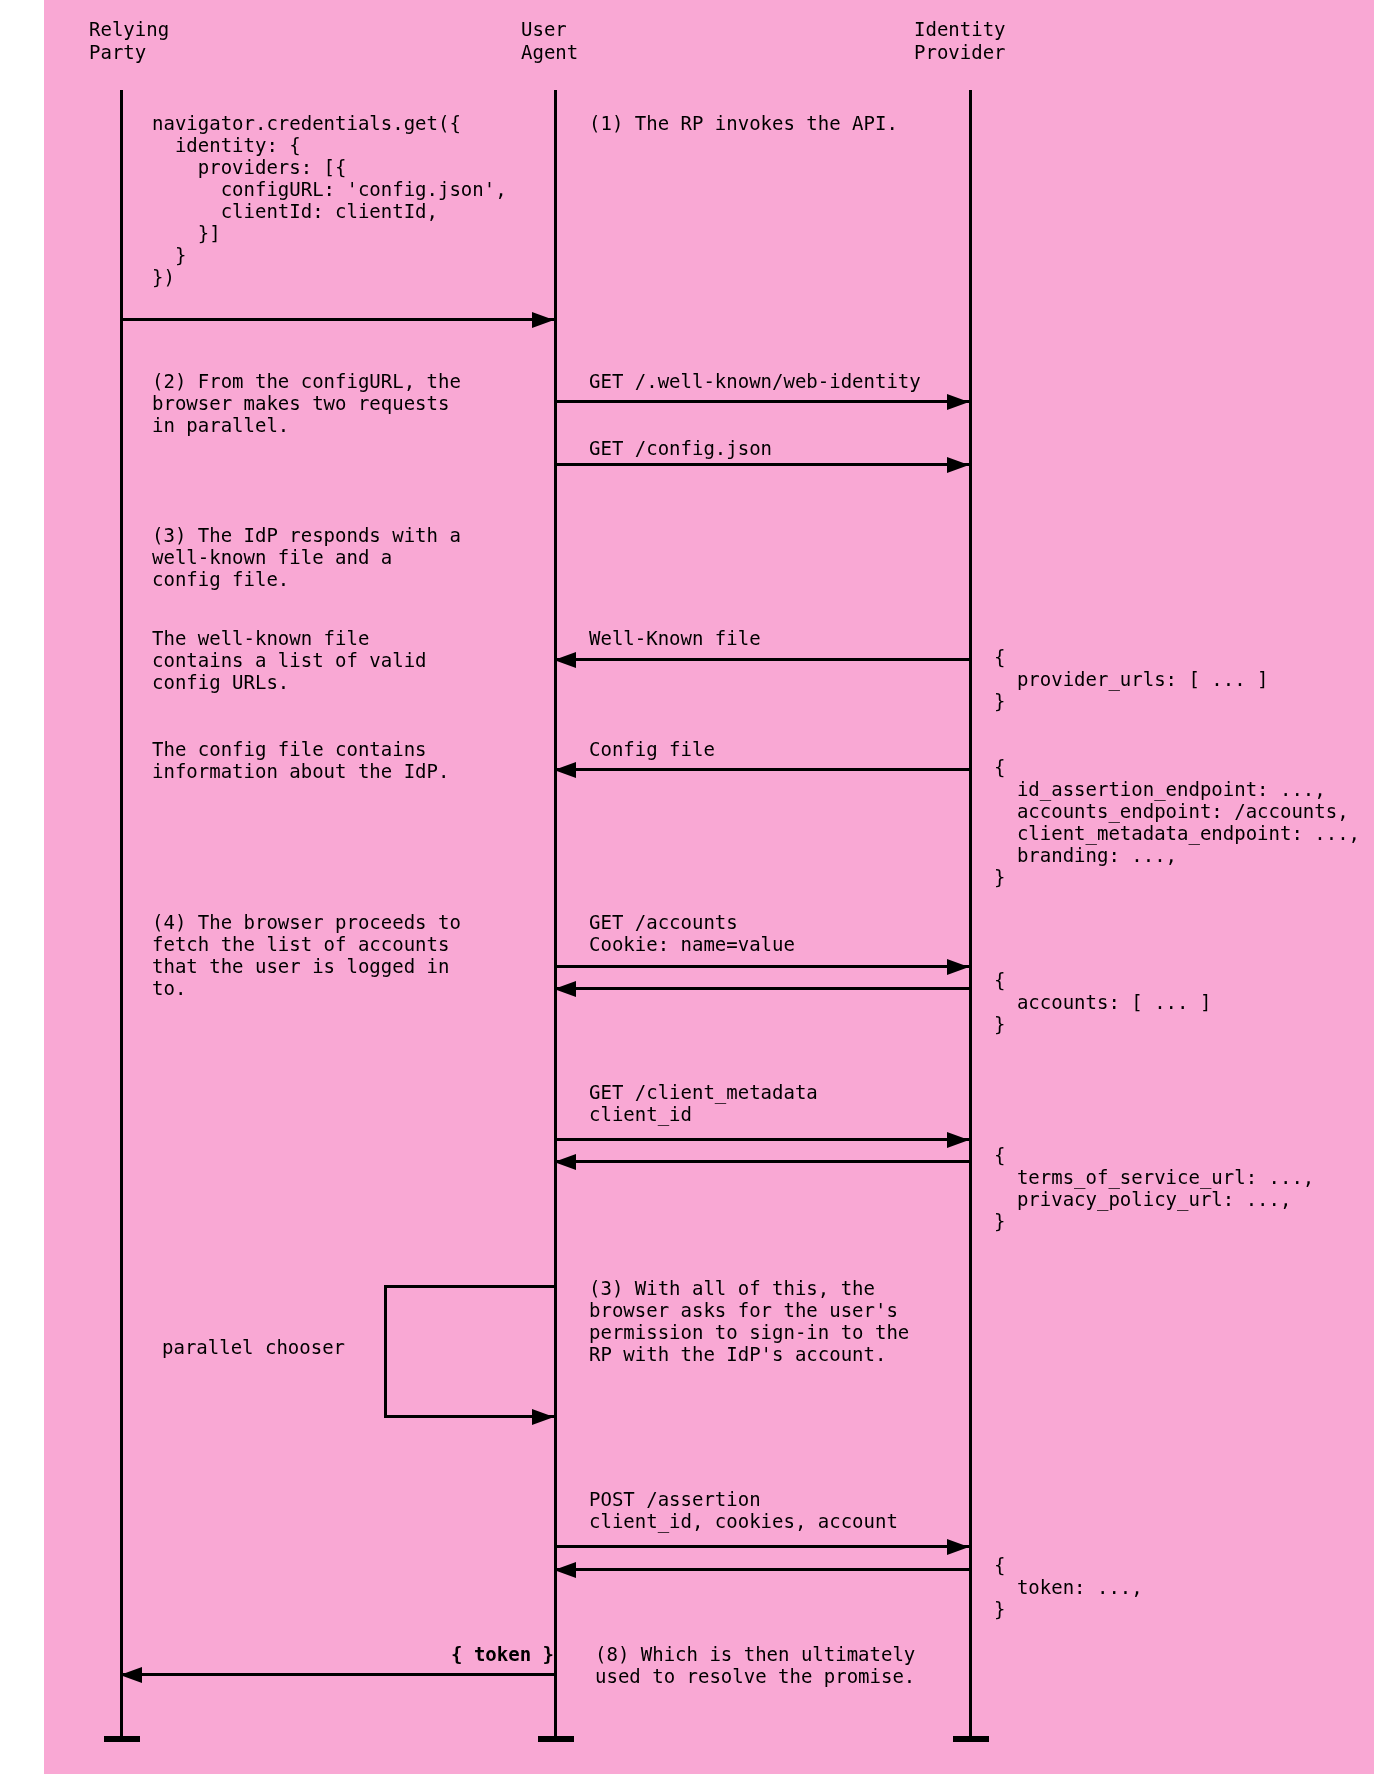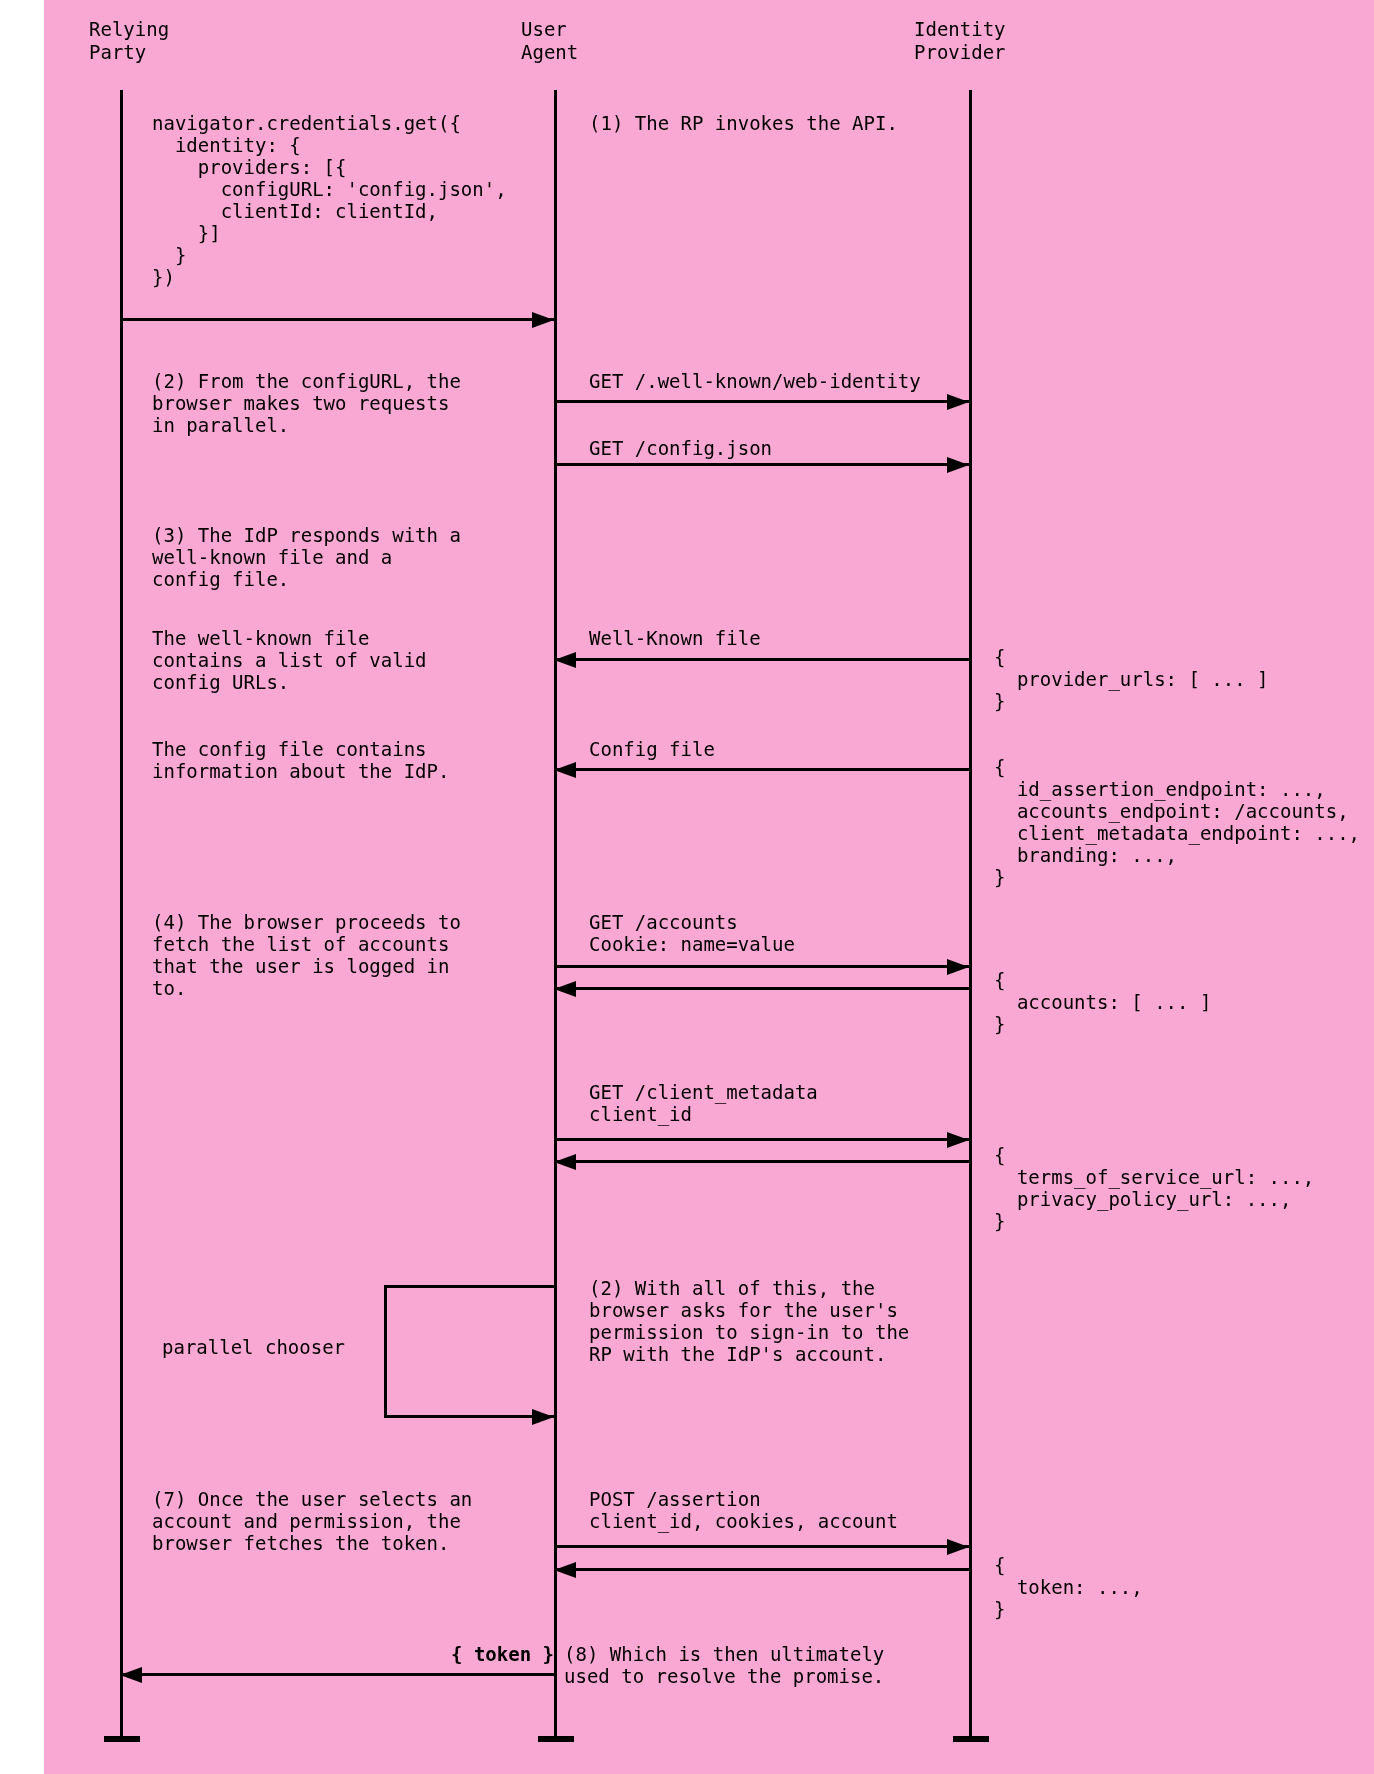--- a/index.html
+++ b/index.html
@@ -173,7 +173,7 @@
     </div>
   </div>
   <div class="txt" style="left:118px; top:1336px;">parallel chooser</div>
-  <div class="txt" style="left:545px; top:1277px;">(2) With all of this, the
+  <div class="txt" style="left:545px; top:1277px;">(3) With all of this, the
 browser asks for the user's
 permission to sign-in to the
 RP with the IdP's account.</div>

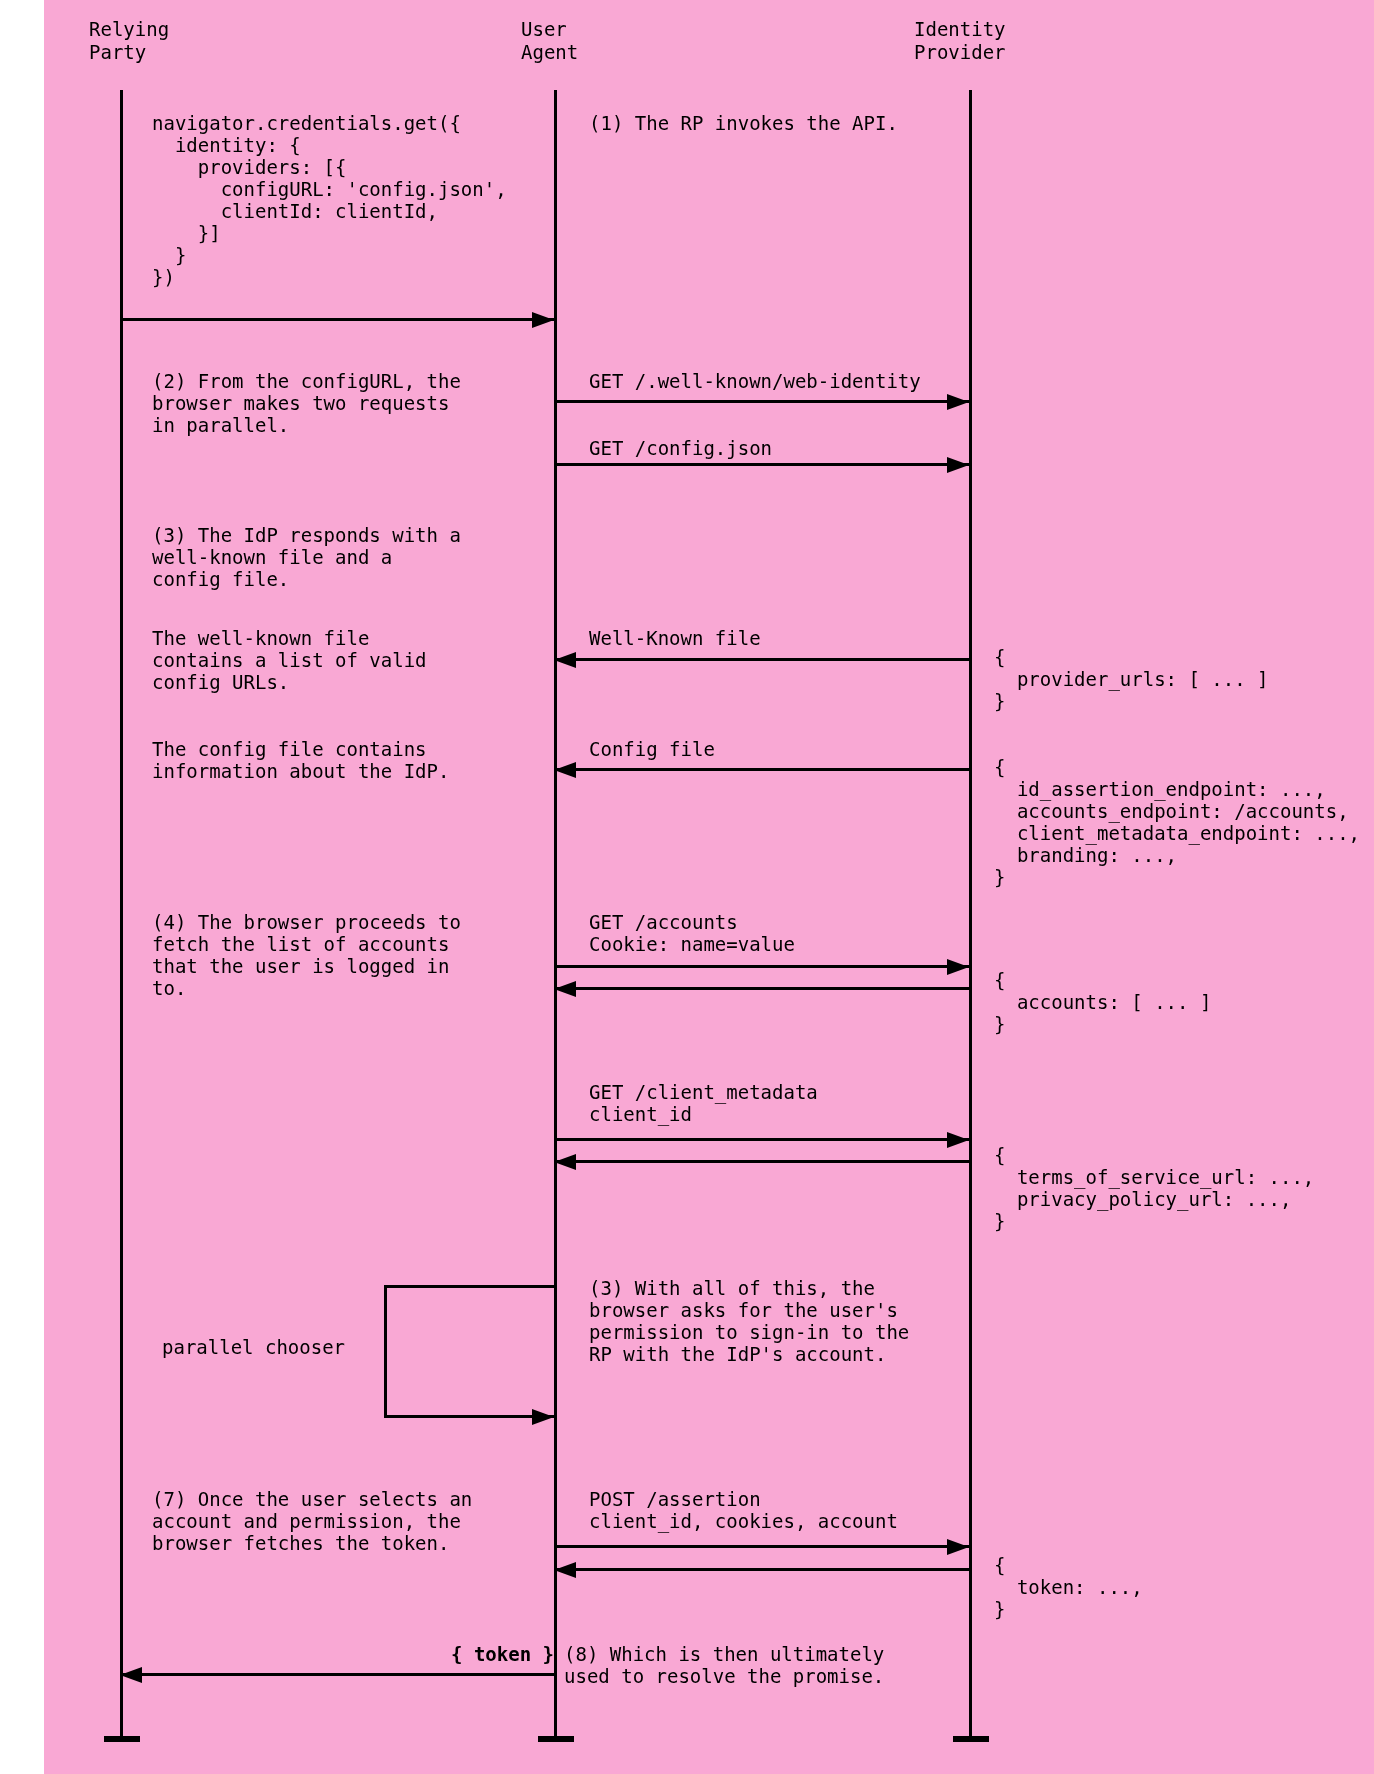--- a/index.html
+++ b/index.html
@@ -178,9 +178,6 @@
 permission to sign-in to the
 RP with the IdP's account.</div>
 
-  <div class="txt" style="left:108px; top:1488px;">(7) Once the user selects an
-account and permission, the
-browser fetches the token.</div>
   <div class="txt" style="left:545px; top:1488px;">POST /assertion
 client_id, cookies, account</div>
   <div class="arrow" style="left:510px; top:1545px; width:415px;">

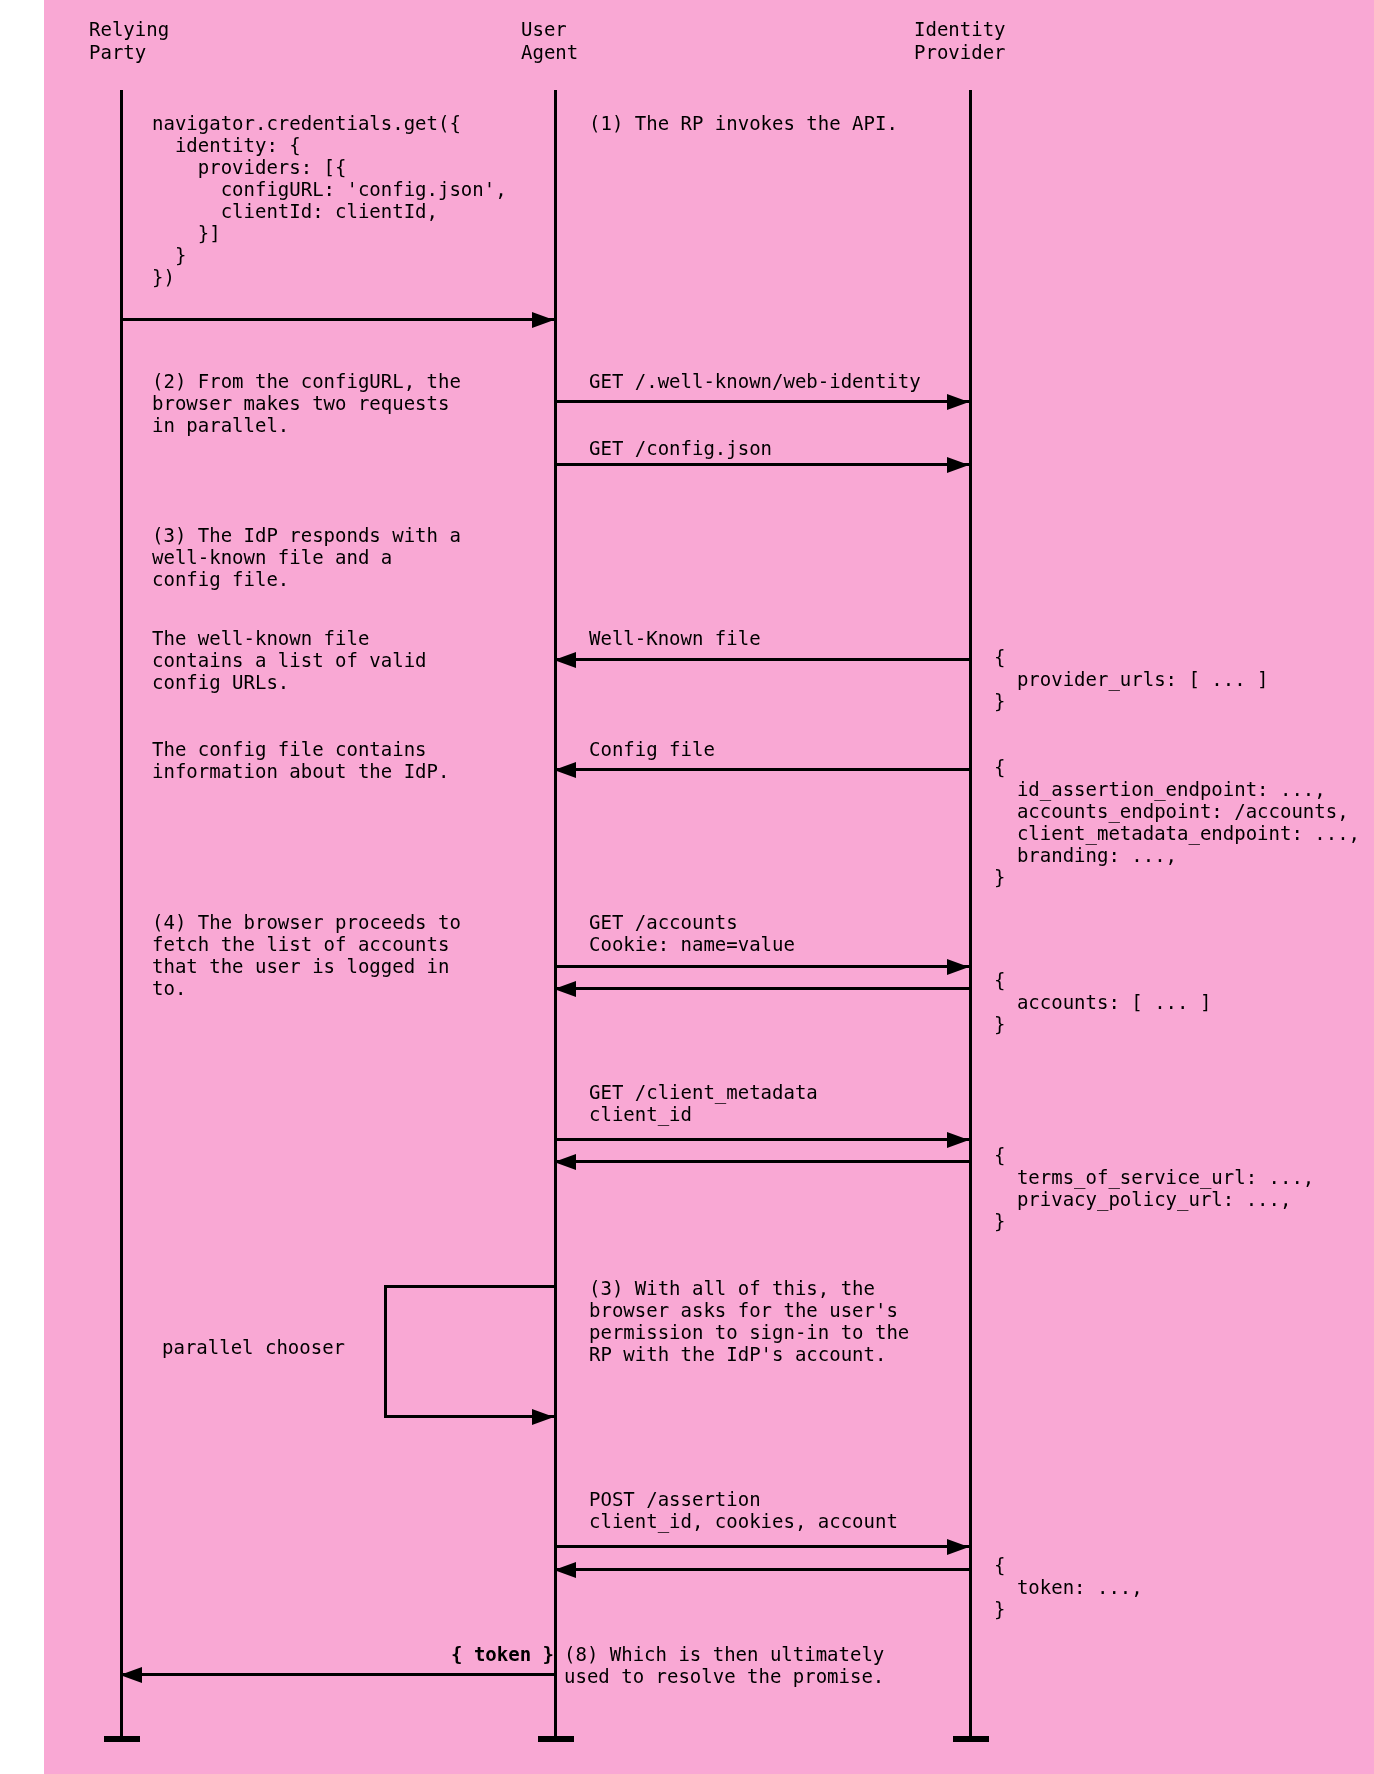--- a/index.html
+++ b/index.html
@@ -194,7 +194,7 @@
   <div class="arrow" style="left:76px; top:1673px; width:434px;">
     <span class="ah ah-l"></span>
   </div>
-  <div class="txt" style="left:520px; top:1643px;text-align:center;">(8) Which is then ultimately
+  <div class="txt" style="left:551px; top:1643px;text-align:center;">(8) Which is then ultimately
 used to resolve the promise.</div>
 
 </div>

